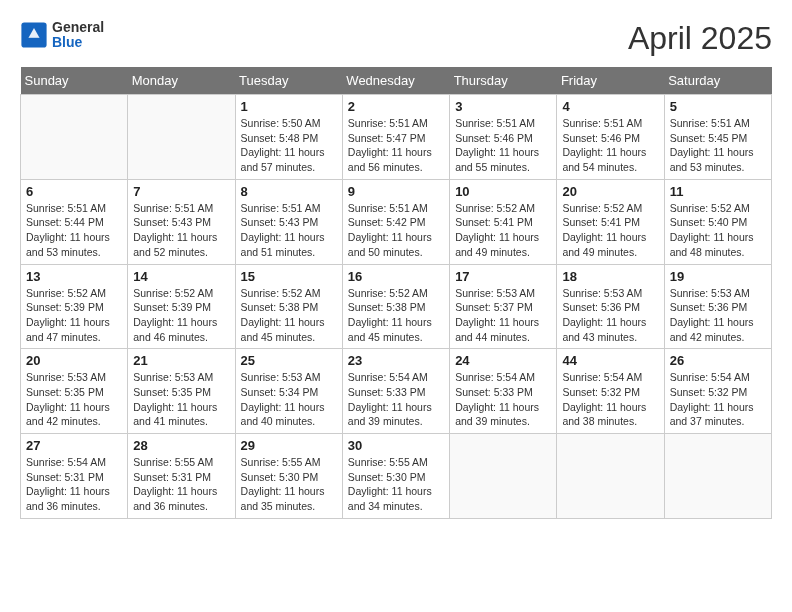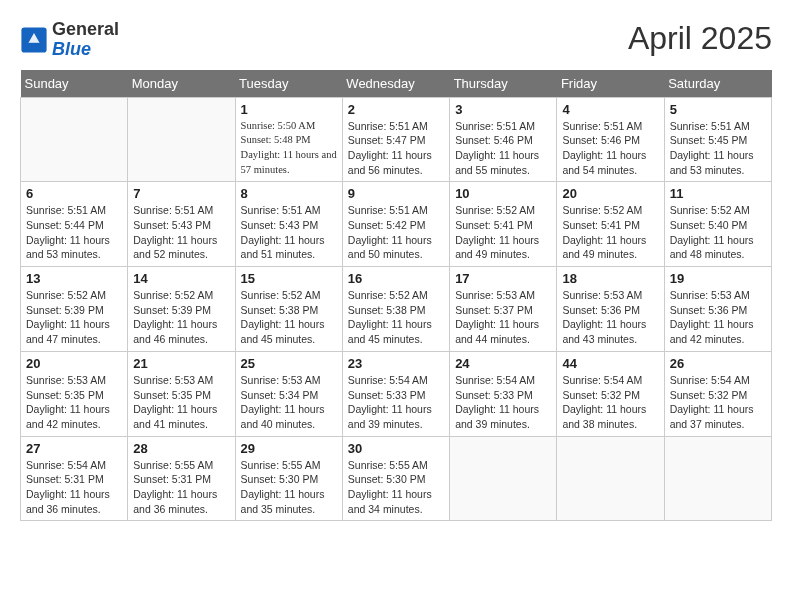--- a/index.html
+++ b/index.html
@@ -21,7 +21,7 @@
       align-items: center;
     }
     .logo-text {
-      font-size: 18px;
+      font-size: 14px;
       font-weight: bold;
       line-height: 1.1;
     }

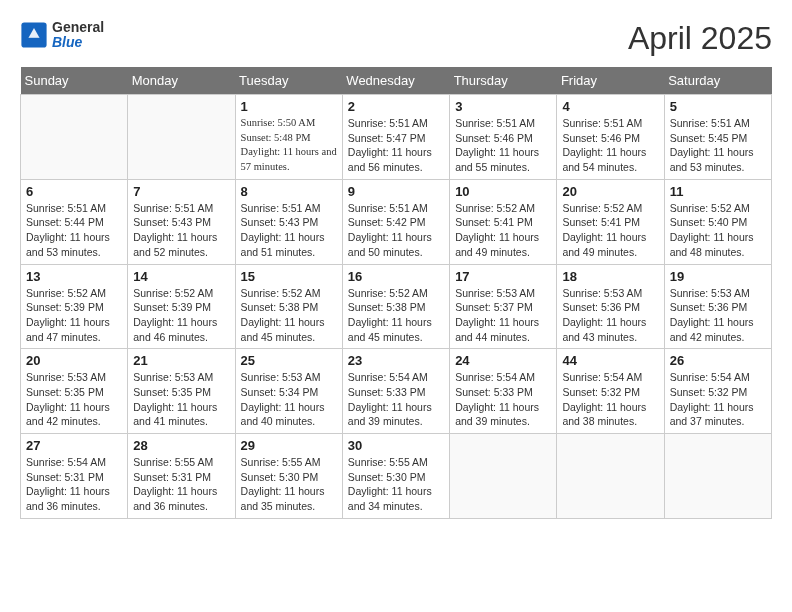--- a/index.html
+++ b/index.html
@@ -26,7 +26,7 @@
       line-height: 1.1;
     }
     .logo-general { color: #333; }
-    .logo-blue { color: #1565c0; font-style: italic; }
+    .logo-blue { color: #1565c0; }
     .logo-icon {
       width: 28px;
       height: 28px;

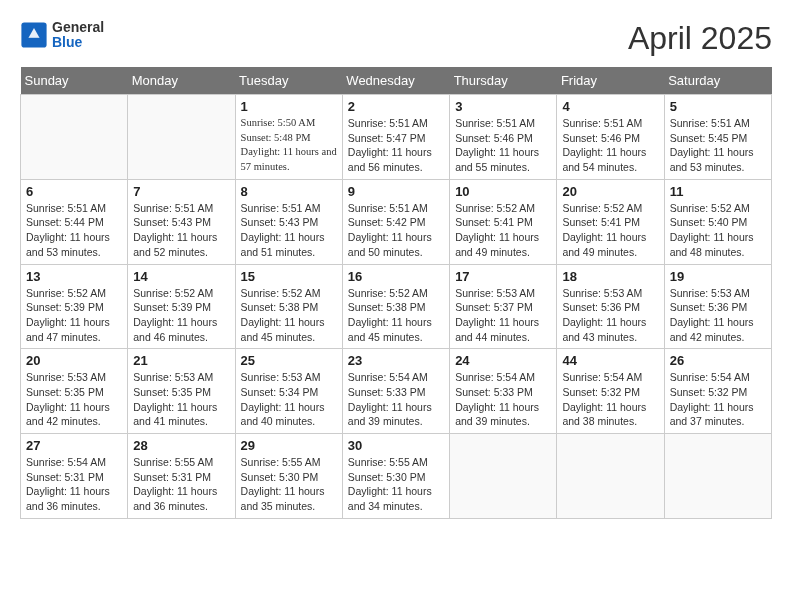--- a/index.html
+++ b/index.html
@@ -119,7 +119,7 @@
         <td class="empty"></td>
         <td>
           <span class="day-num">1</span>
-          <div class="day-info" style="white-space: pre-line; font-family: Liberation Serif, serif;">Sunrise: 5:50 AM
+          <div class="day-info" style="white-space: pre-line;">Sunrise: 5:50 AM
 Sunset: 5:48 PM
 Daylight: 11 hours and 57 minutes.</div>
         </td>

